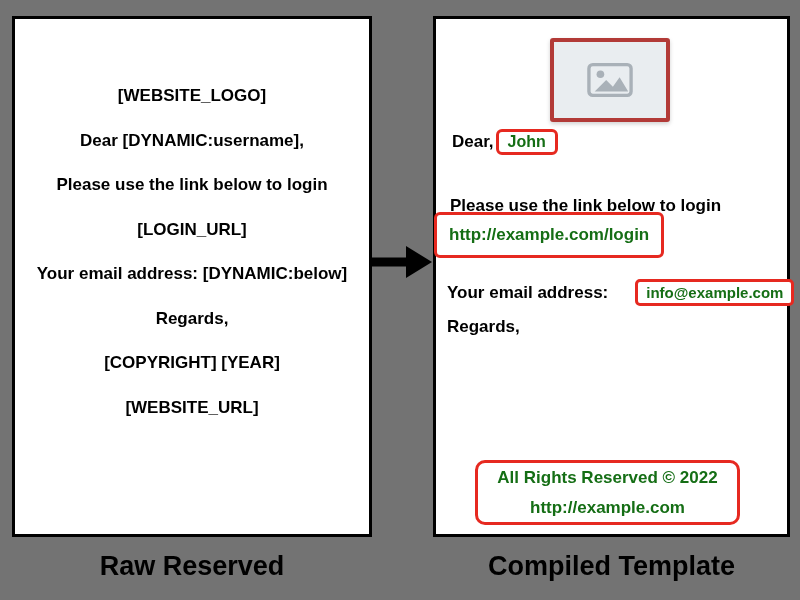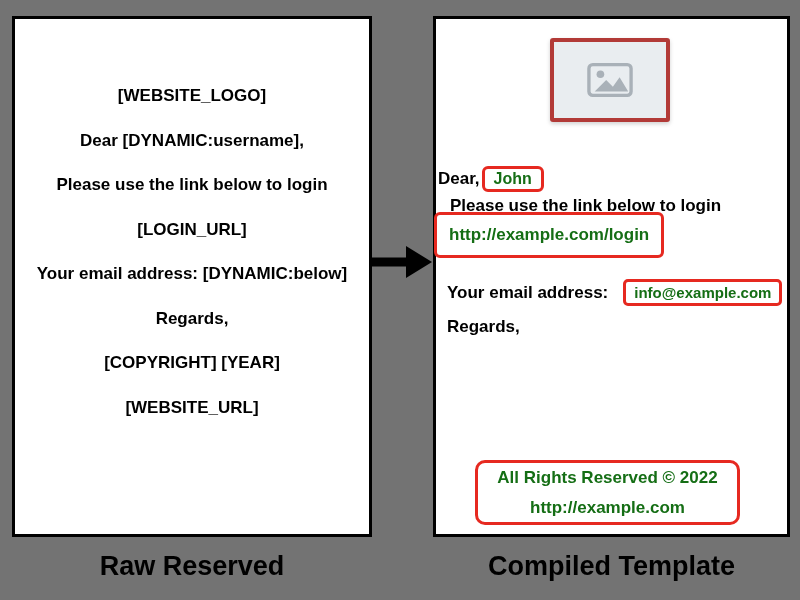--- a/index.html
+++ b/index.html
@@ -38,7 +38,7 @@
   .chip.john { margin-left: 2px; padding: 1px 9px; font-size: 16px; }
   .chip.login { padding: 10px 12px; font-size: 17px; }
   .chip.email { margin-left: 15px; padding: 2px 8px; font-size: 15px; border-radius: 5px; }
-  .line-dear    { left: 2px;  top: 110px; margin-top: 37px; }
+  .line-dear    { left: 16px;  top: 110px; }
   .line-please  { left: 14px;  top: 177px; }
   .line-login   { left: -2px;  top: 193px; }
   .line-email   { left: 11px;  top: 260px; align-items: center; }

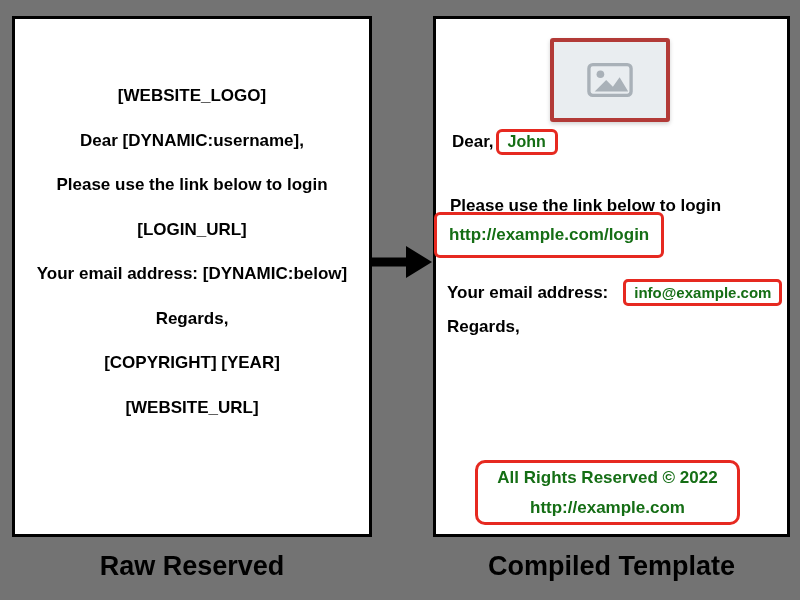--- a/index.html
+++ b/index.html
@@ -37,7 +37,7 @@
   }
   .chip.john { margin-left: 2px; padding: 1px 9px; font-size: 16px; }
   .chip.login { padding: 10px 12px; font-size: 17px; }
-  .chip.email { margin-left: 15px; padding: 2px 8px; font-size: 15px; border-radius: 5px; }
+  .chip.email { margin-left: 27px; padding: 2px 8px; font-size: 15px; border-radius: 5px; }
   .line-dear    { left: 16px;  top: 110px; }
   .line-please  { left: 14px;  top: 177px; }
   .line-login   { left: -2px;  top: 193px; }

